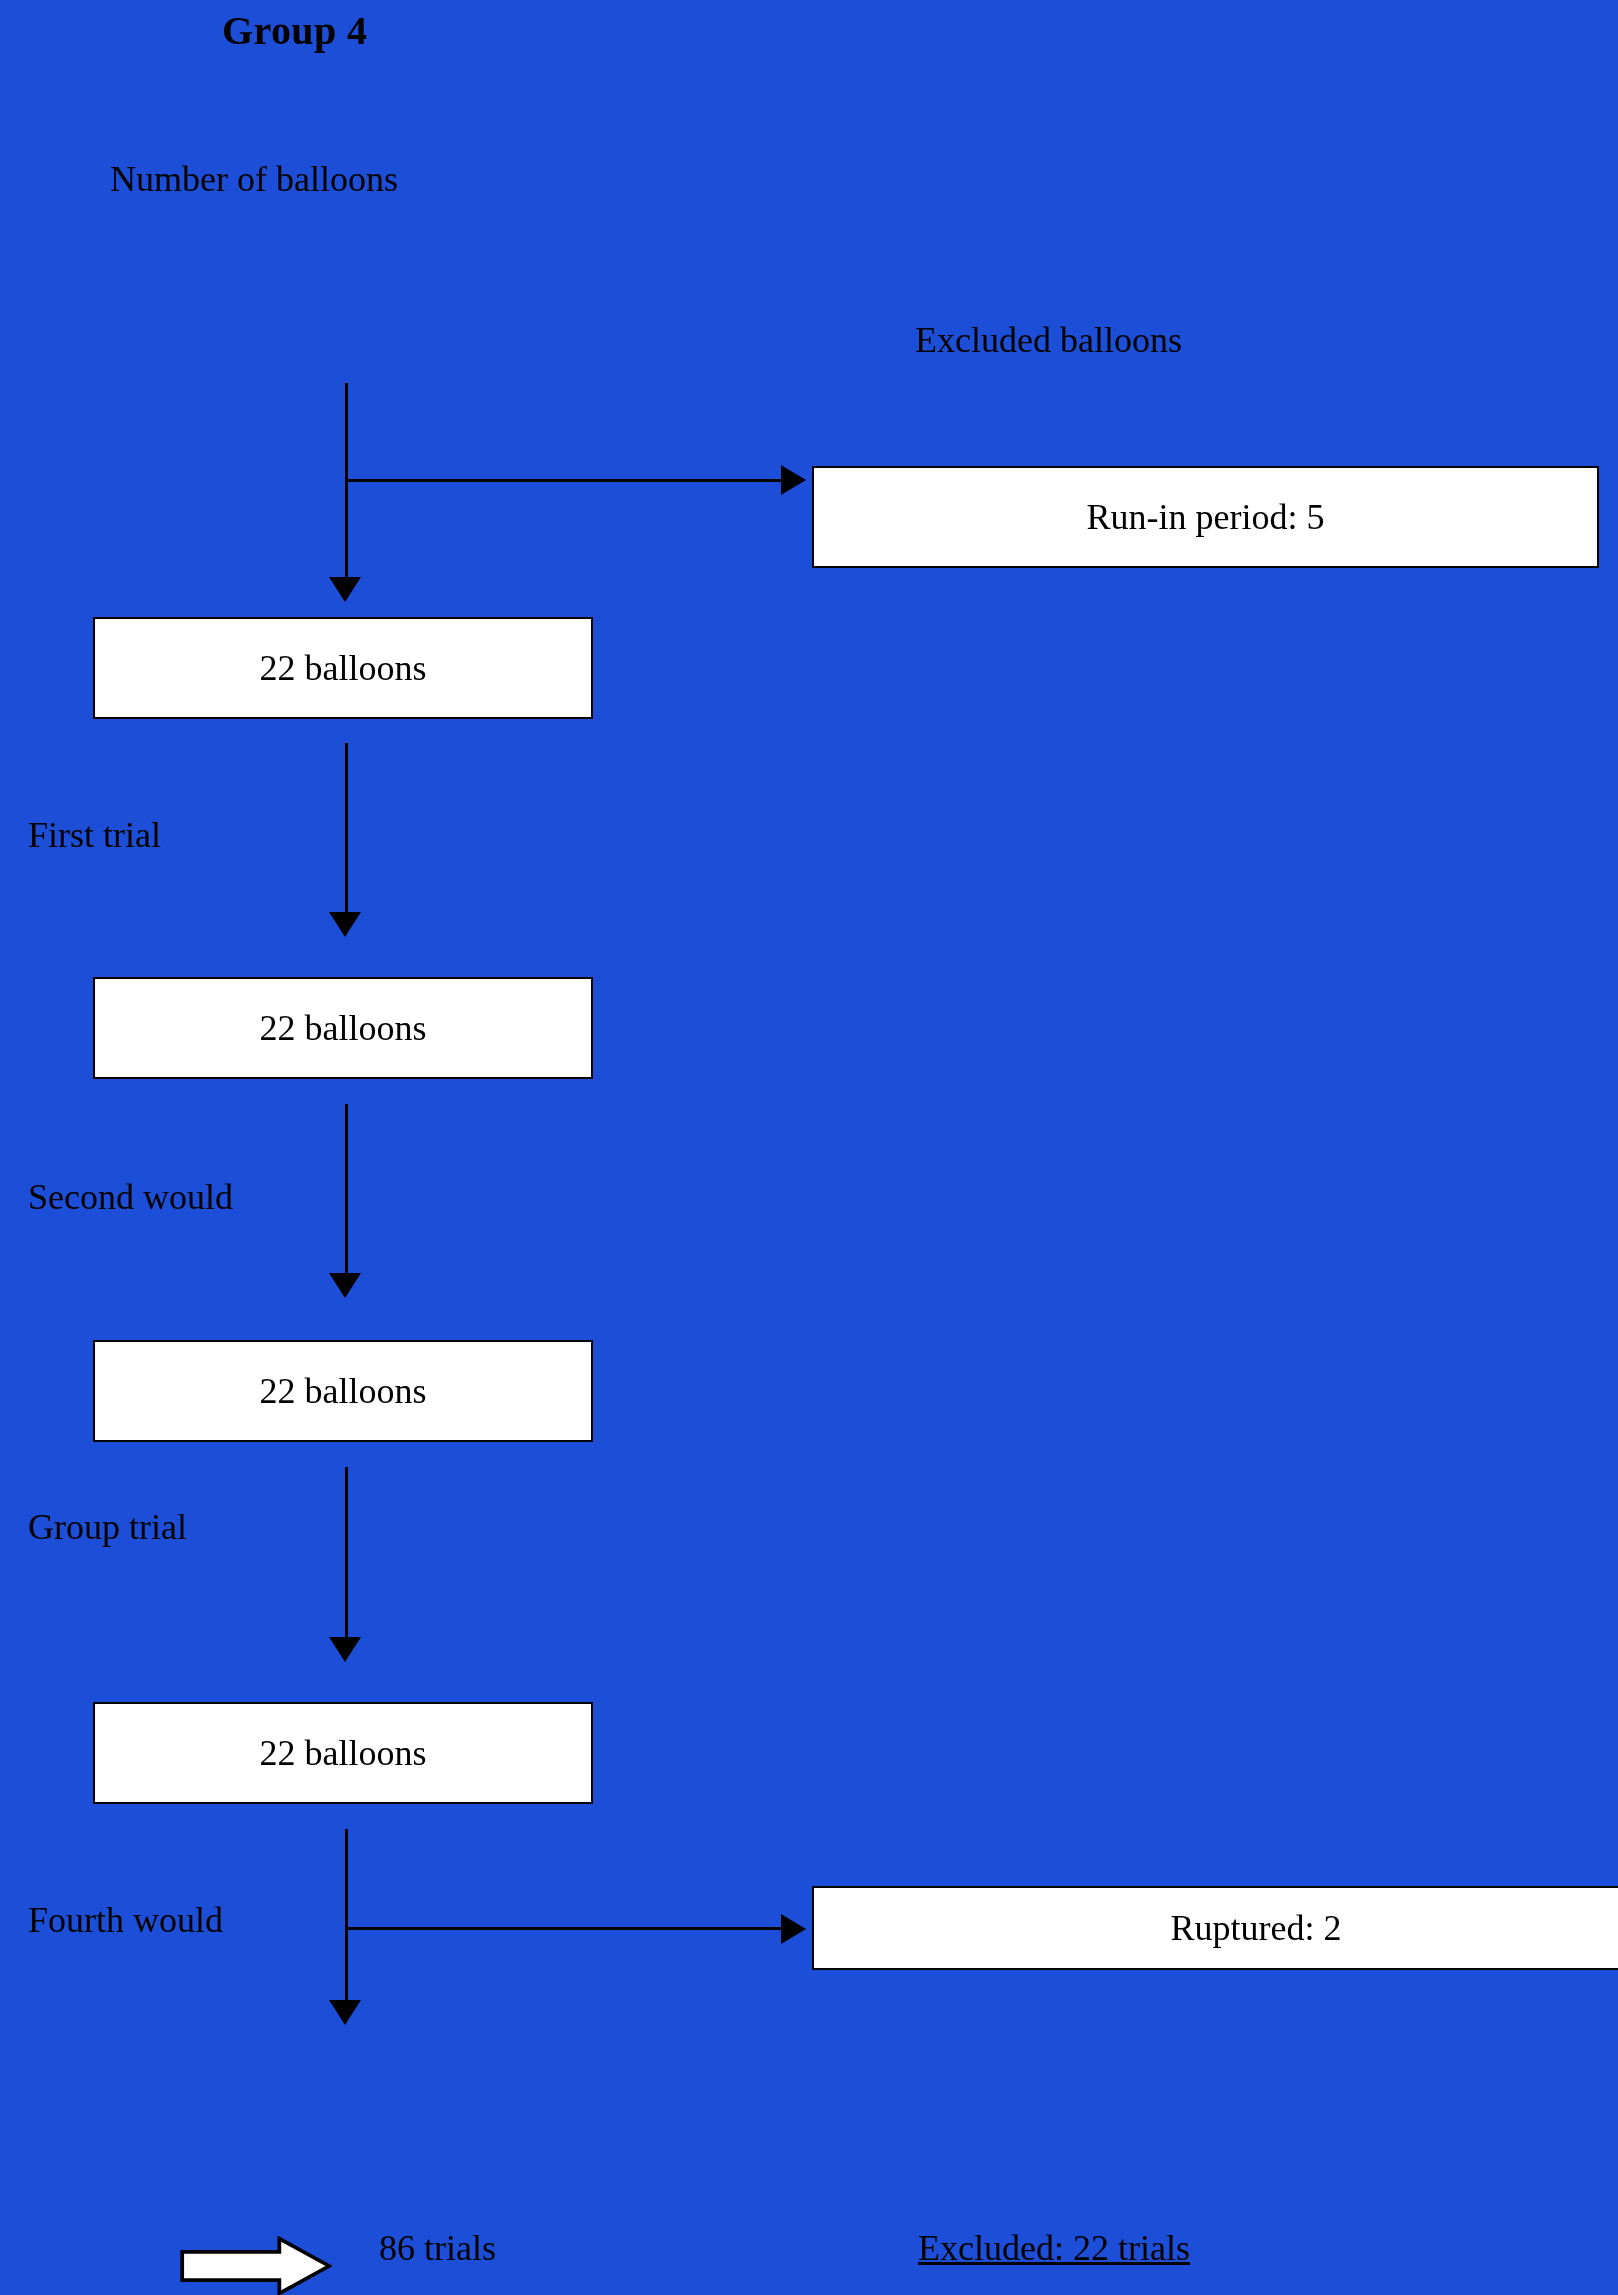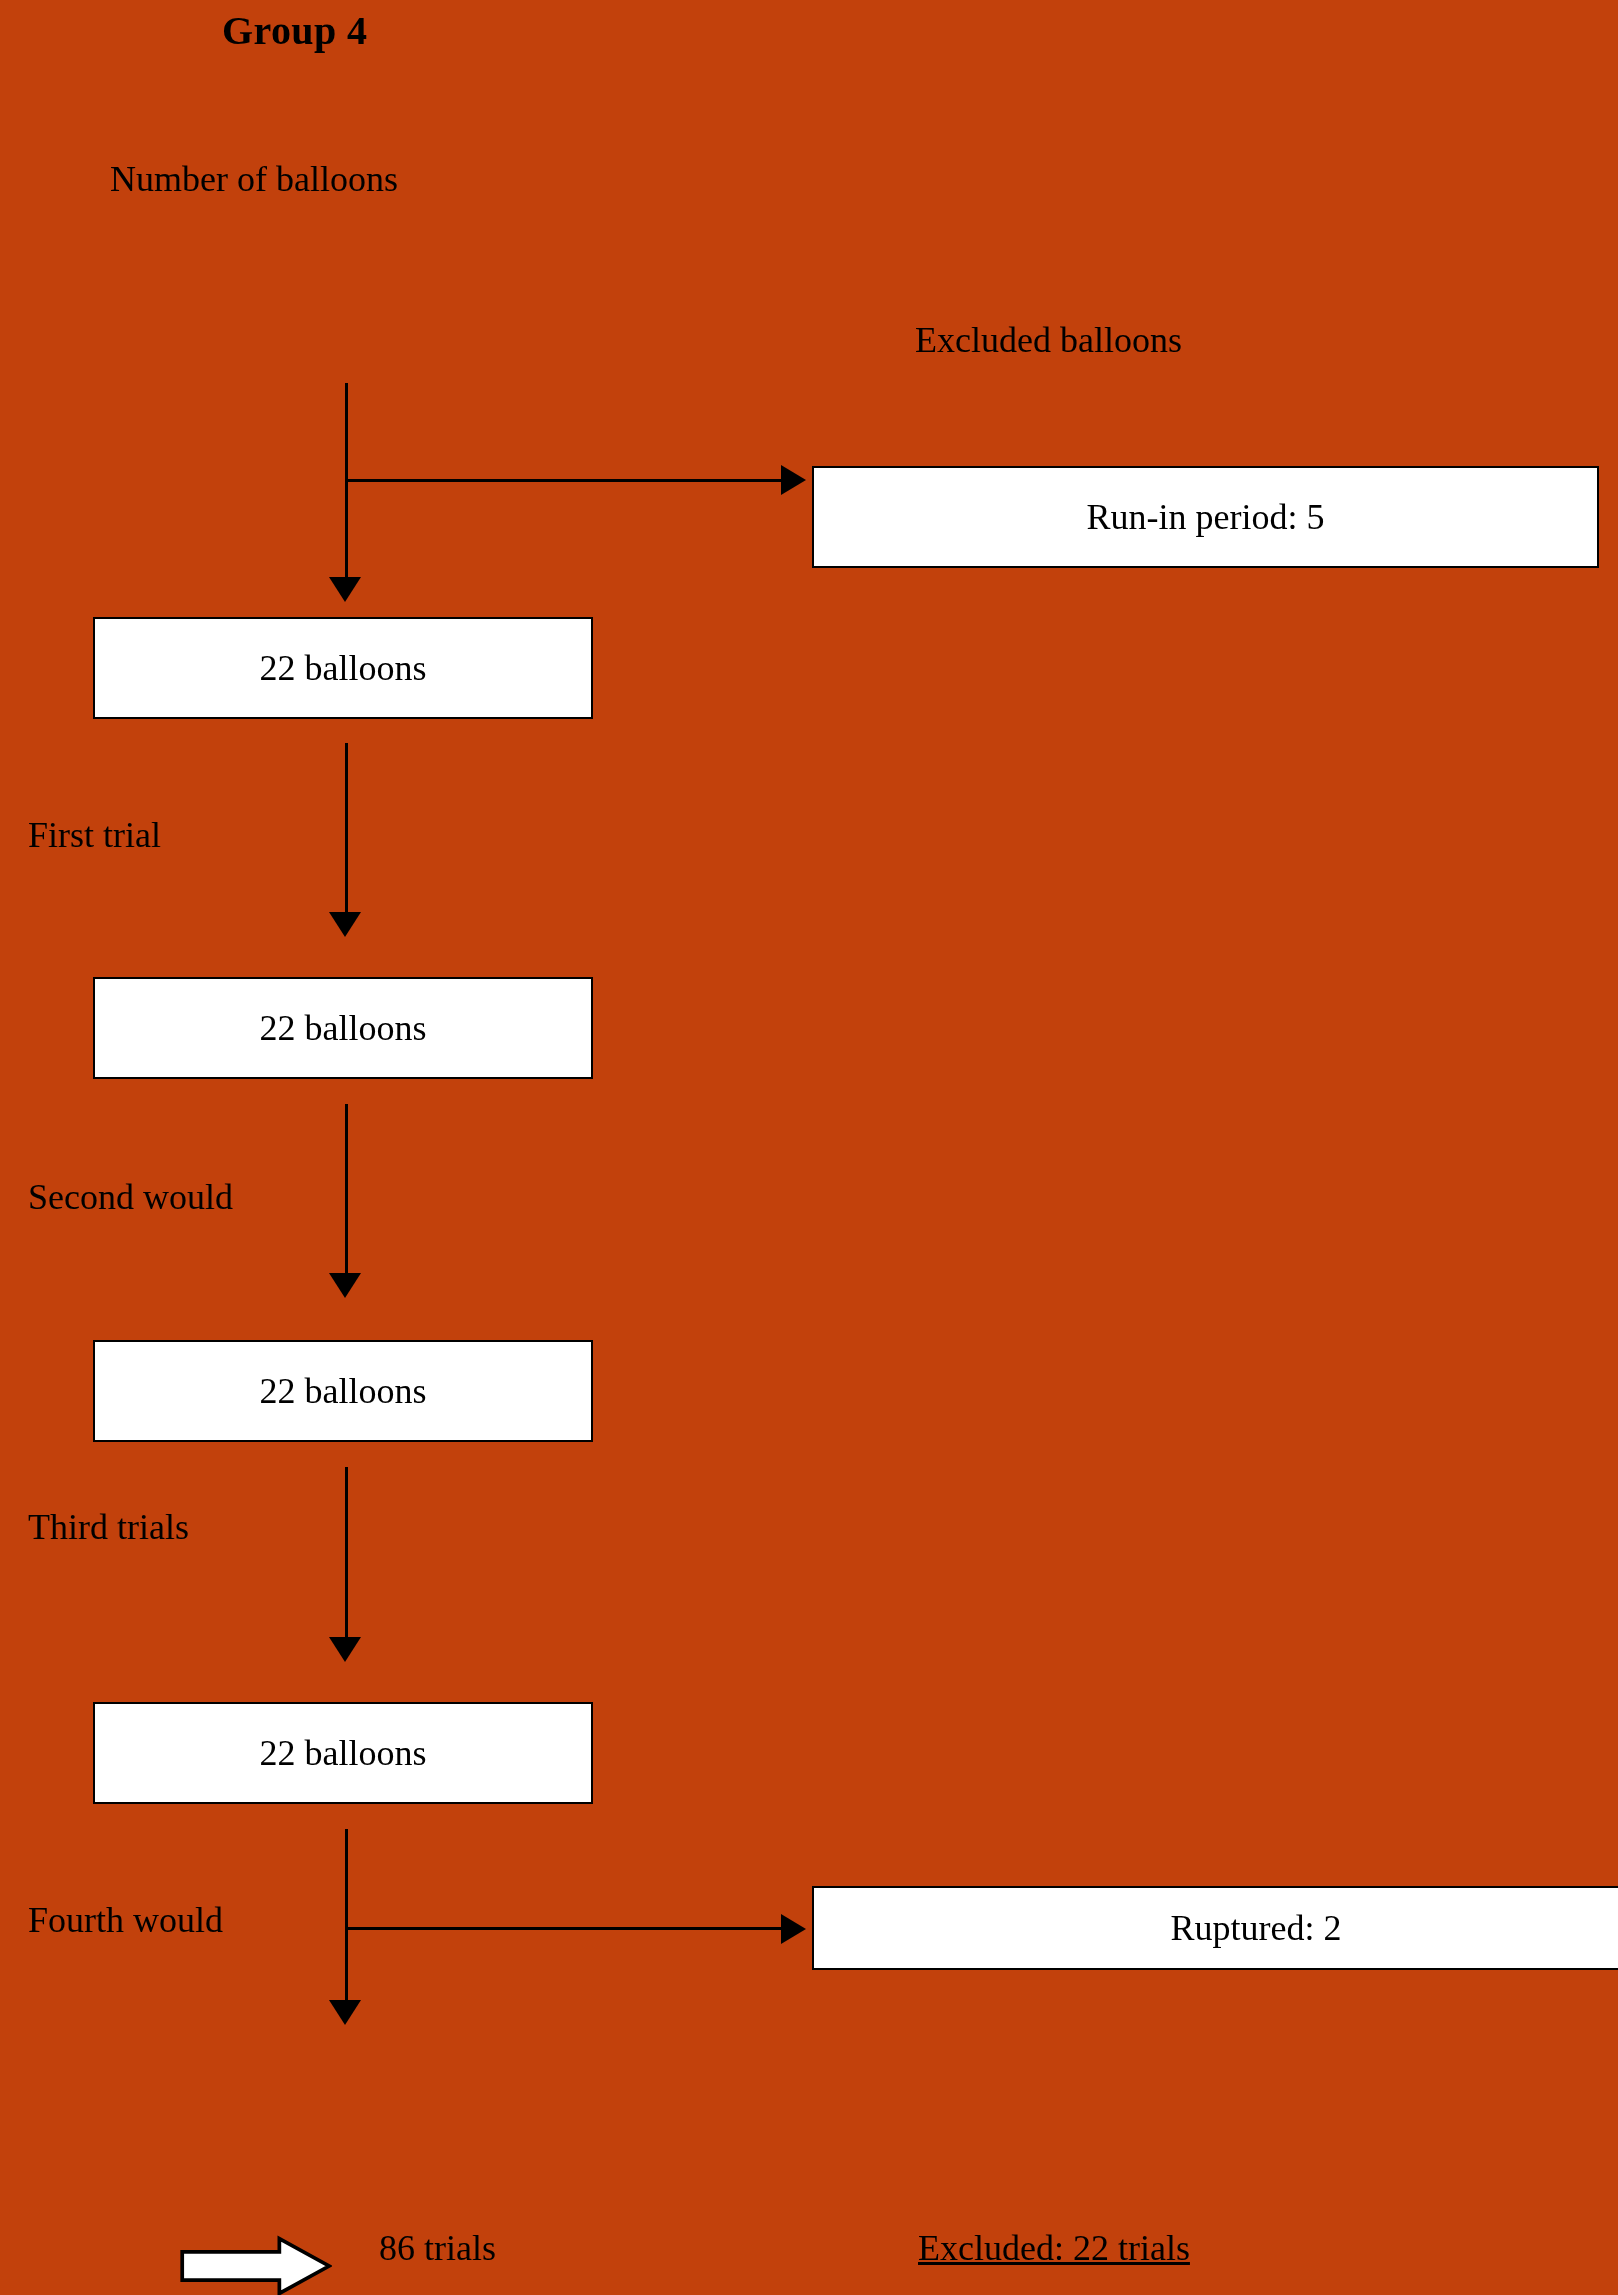--- a/index.html
+++ b/index.html
@@ -15,7 +15,7 @@
     position: relative;
     width: 1618px;
     height: 2295px;
-    background: #c2410c;
+    background: #1d4ed8;
     overflow: hidden;
   }
   .abs { position: absolute; }

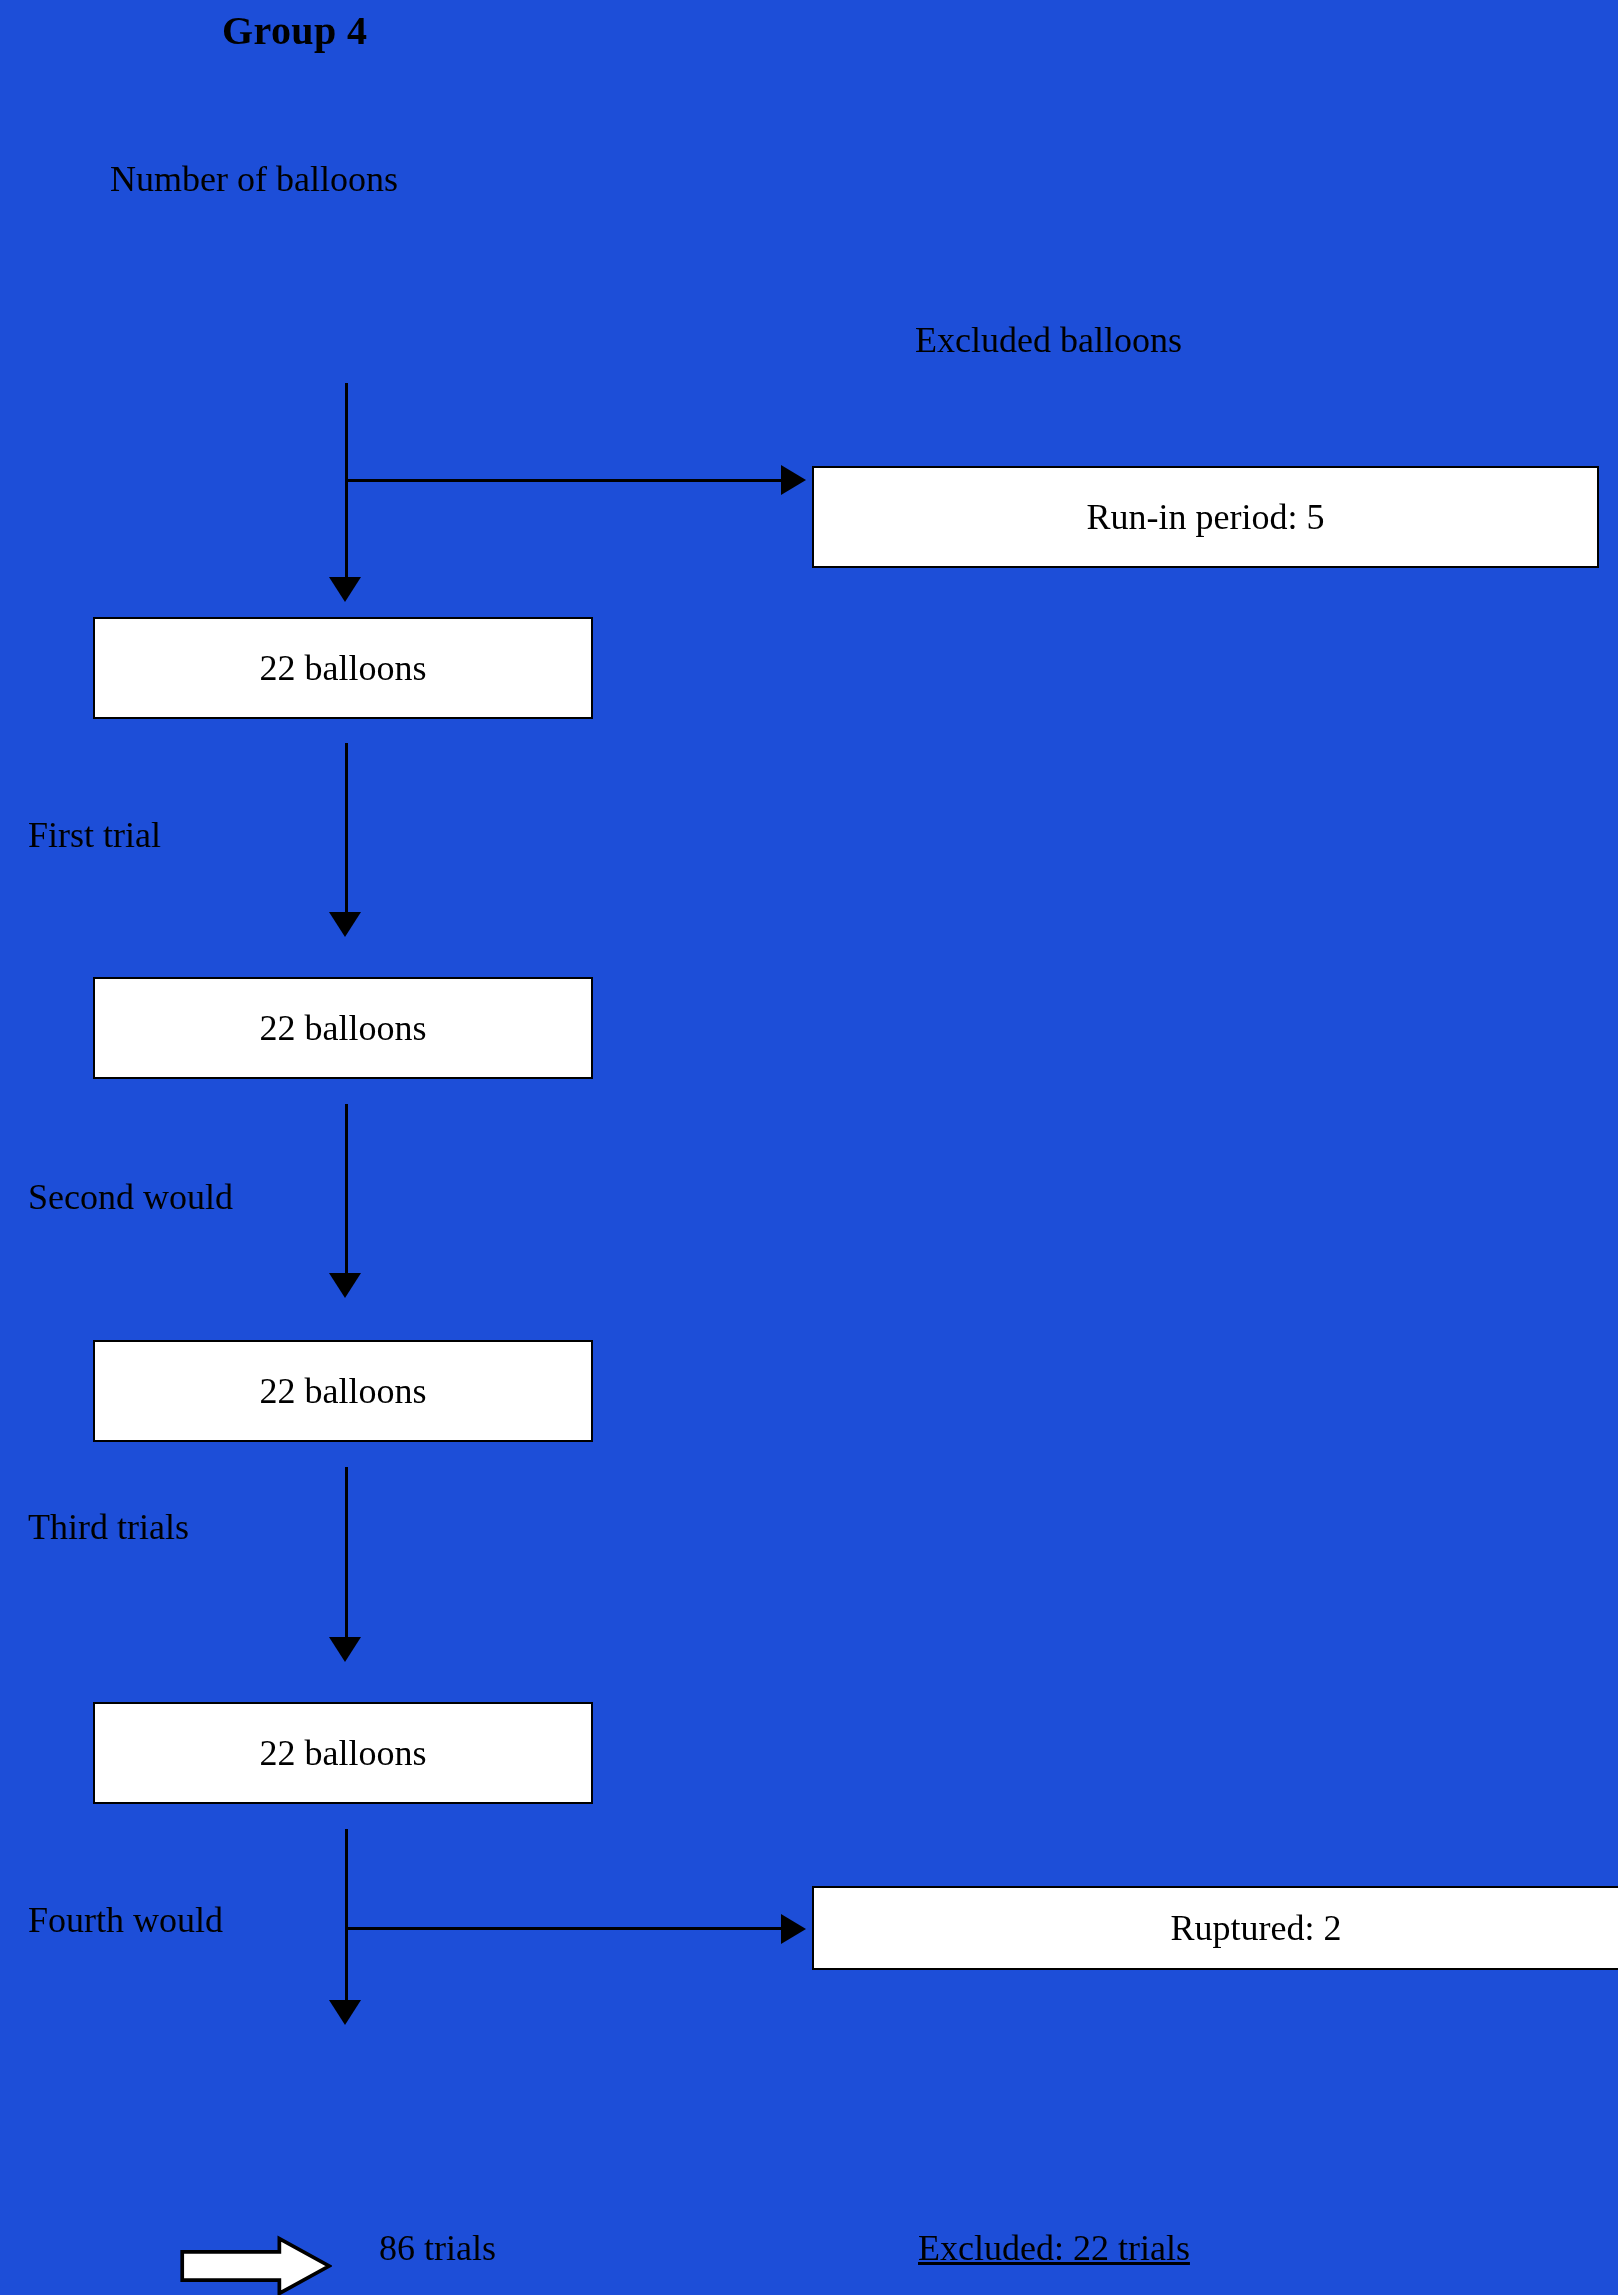--- a/index.html
+++ b/index.html
@@ -126,7 +126,7 @@
 
   <div class="abs v-line" style="left:345px; top:1467px; height:173px;"></div>
   <div class="abs arrow-down" style="left:329px; top:1637px;"></div>
-  <div class="abs stage-label" style="left:28px; top:1506px;">Third trials</div>
+  <div class="abs stage-label" style="left:28px; top:1506px;">Group trial</div>
 
   <div class="abs node-box" style="left:93px; top:1702px; width:500px; height:102px;">
     <span class="line">22 balloons</span>

